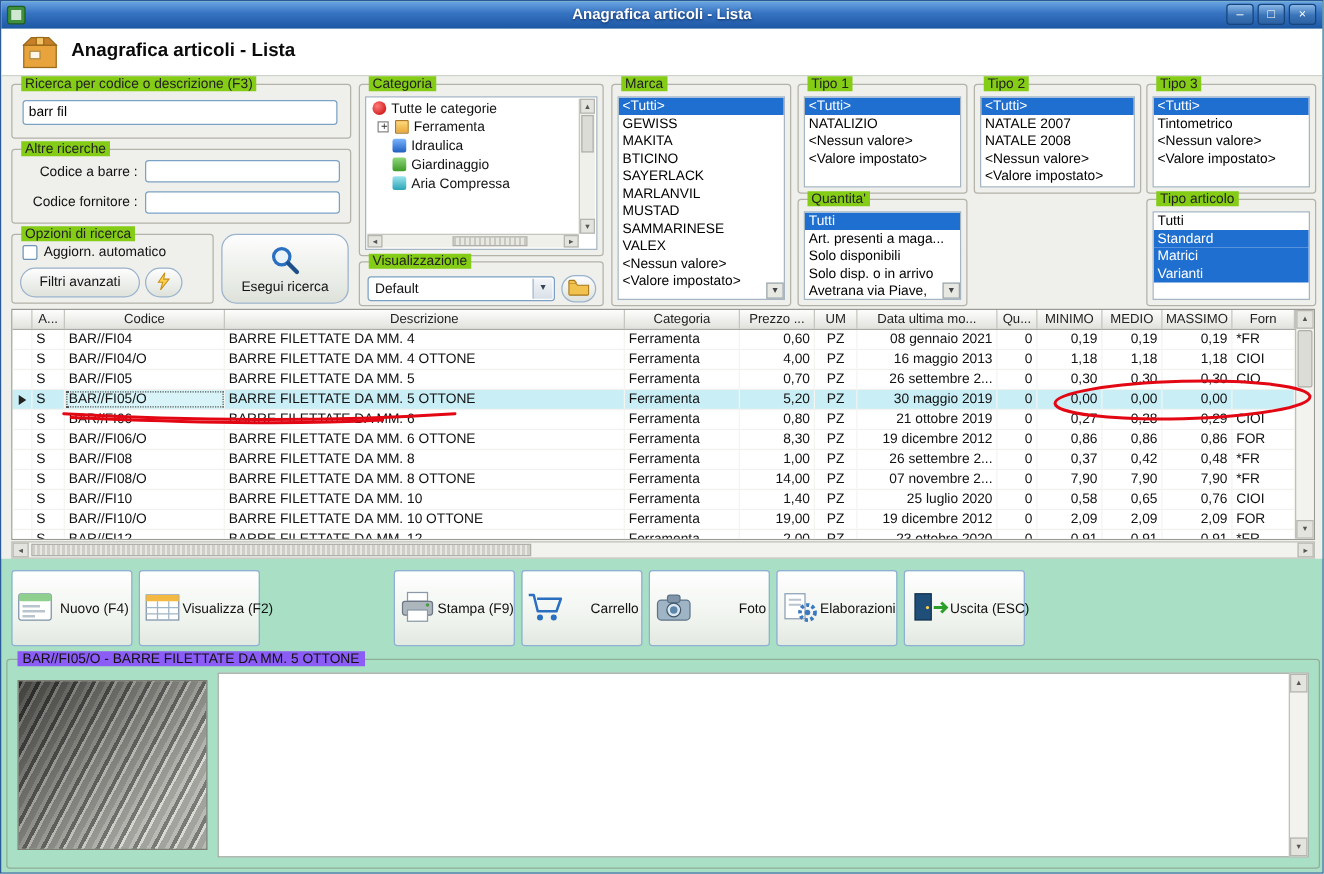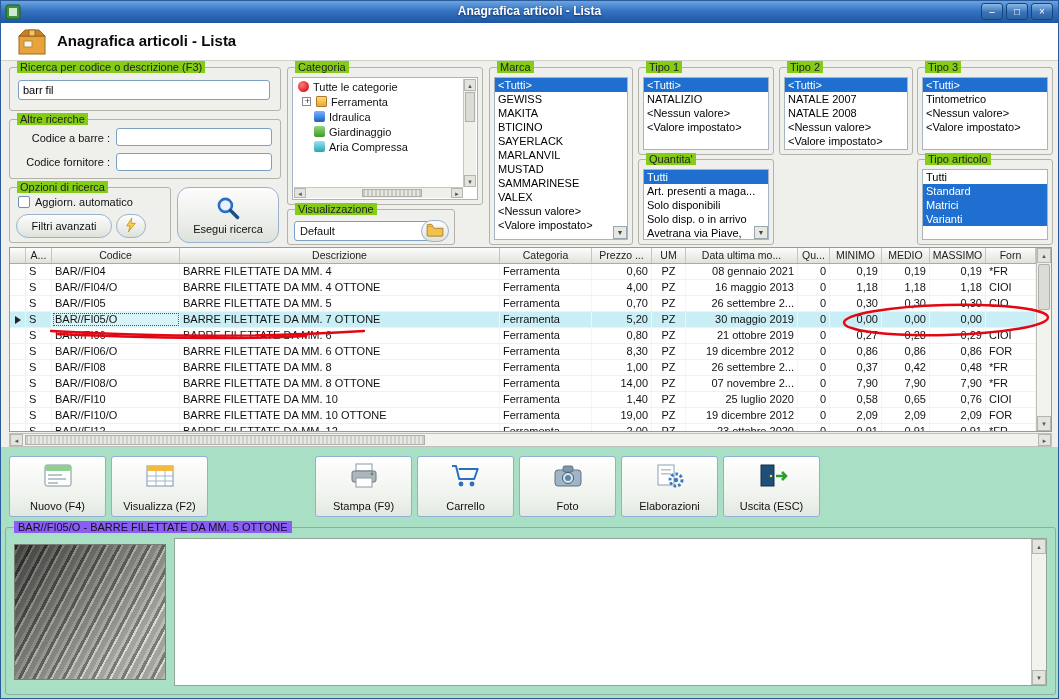--- a/index.html
+++ b/index.html
@@ -209,7 +209,7 @@
       </div>
     </div>
 
-    <div class="group" style="left:286px;top:148px;width:168px;height:36px;">
+    <div class="group" style="left:286px;top:148px;width:196px;height:36px;">
       <span class="glabel">Visualizzazione</span>
       <div class="combo" style="left:6px;top:11px;width:150px;">
         <span class="combo-txt">Default</span>

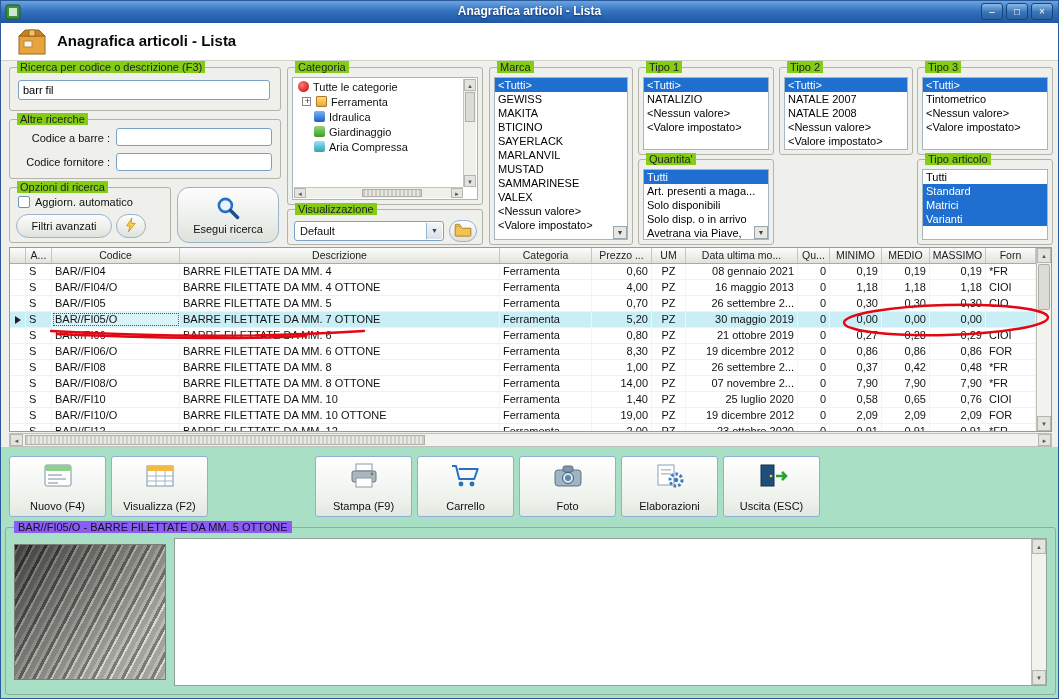--- a/index.html
+++ b/index.html
@@ -373,7 +373,7 @@
             <div class="td c-sel"></div>
             <div class="td c-a">S</div>
             <div class="td c-cod">BAR//FI05/O</div>
-            <div class="td c-des">BARRE FILETTATE DA MM. 7 OTTONE</div>
+            <div class="td c-des">BARRE FILETTATE DA MM. 5 OTTONE</div>
             <div class="td c-cat">Ferramenta</div>
             <div class="td c-pre num">5,20</div>
             <div class="td c-um">PZ</div>

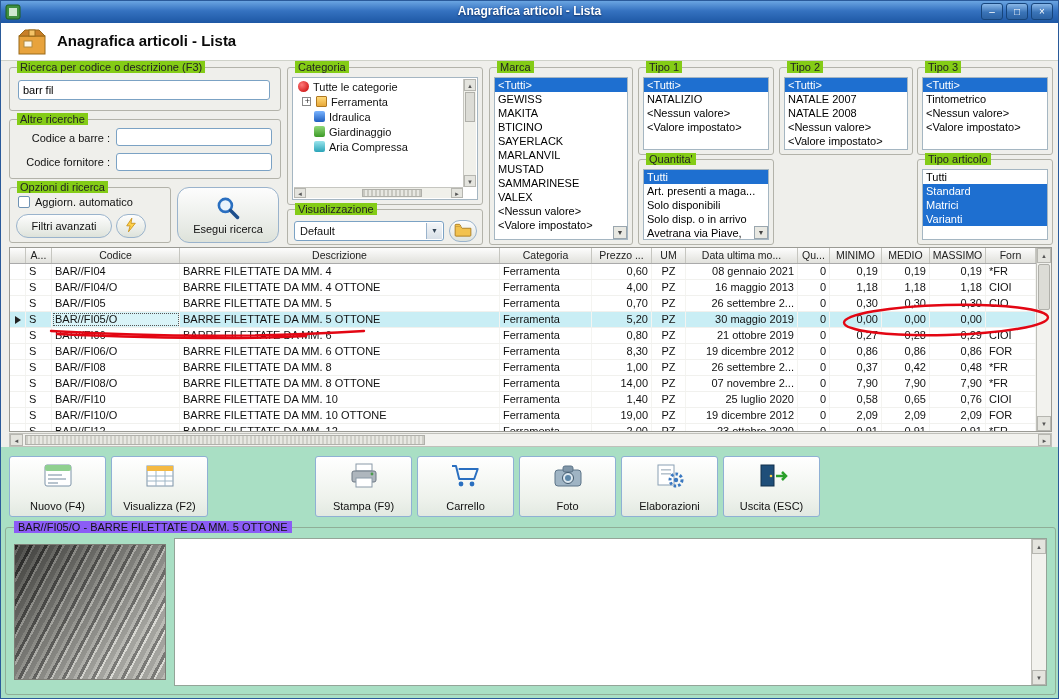--- a/index.html
+++ b/index.html
@@ -78,7 +78,7 @@
 
 
 .toolbar{position:absolute;left:0;top:450px;right:0;height:72px;}
-.tbtn{position:absolute;top:5px;width:97px;height:61px;border:1px solid #8fb0d4;border-radius:3px;background:linear-gradient(180deg,#ffffff,#eef2ec 70%,#e2e9e1);display:flex;flex-direction:column;align-items:center;justify-content:space-between;padding:5px 2px 4px;}
+.tbtn{position:absolute;top:5px;width:97px;height:61px;border:1px solid #8fb0d4;border-radius:3px;background:linear-gradient(180deg,#ffffff,#eef2ec 70%,#e2e9e1);display:flex;flex-direction:row;align-items:center;justify-content:space-between;padding:5px 2px 4px;}
 .tlabel{font-size:11px;color:#111;white-space:nowrap;}
 
 

